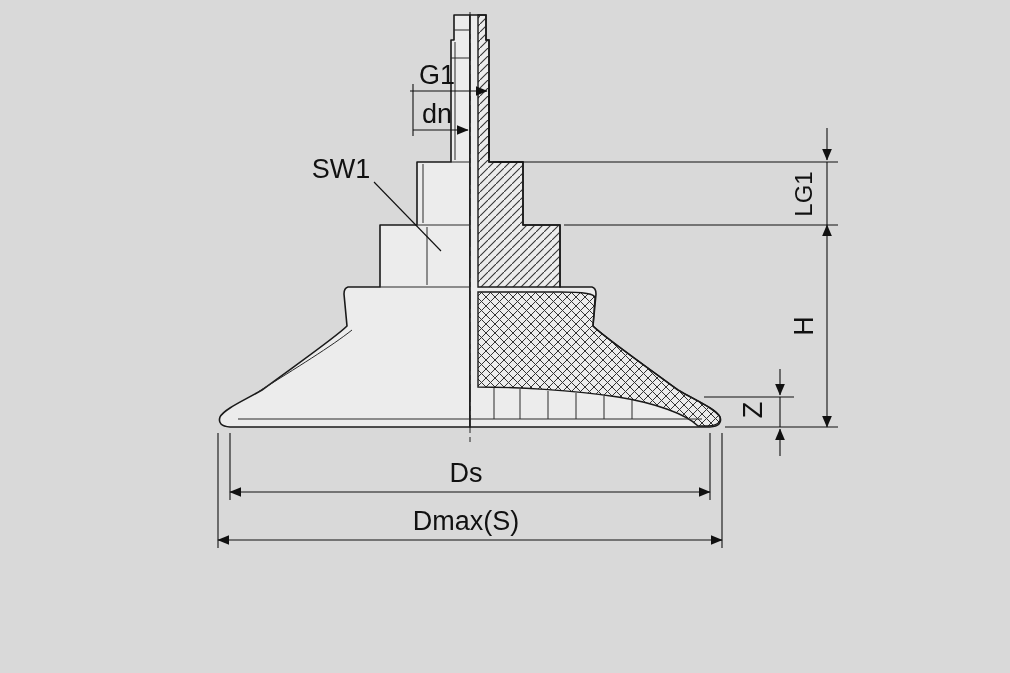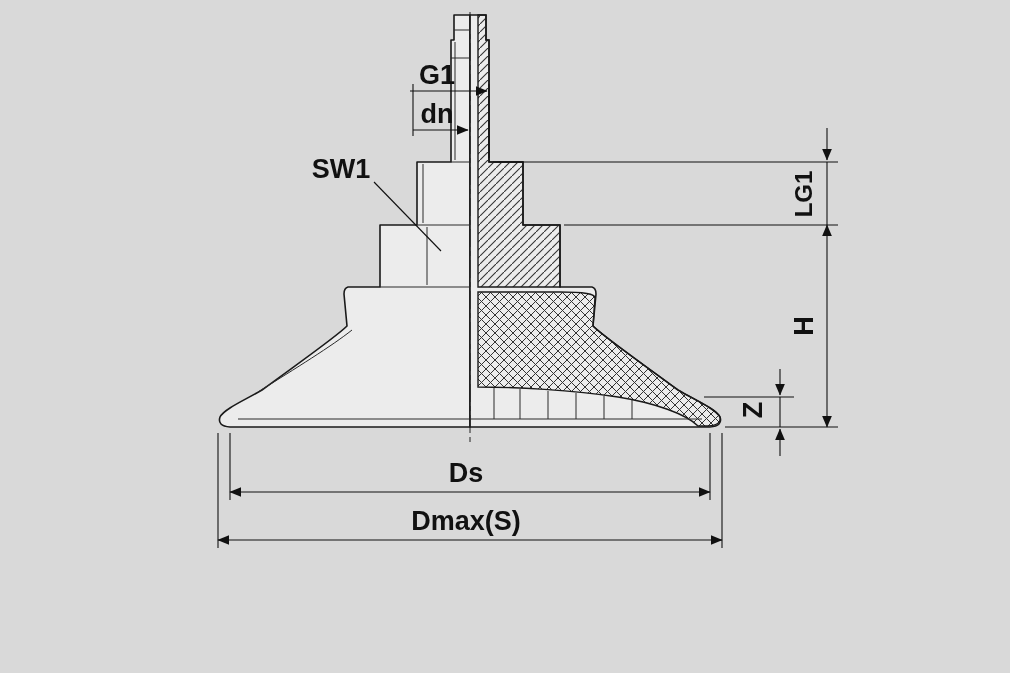--- a/index.html
+++ b/index.html
@@ -14,7 +14,6 @@
   .drawing-wrap {
     width: 1010px;
     height: 673px;
-    font-weight: bold;
   }
   svg { display: block; }
   .part   { stroke: #1a1a1a; stroke-width: 1.6; stroke-linejoin: round; }

